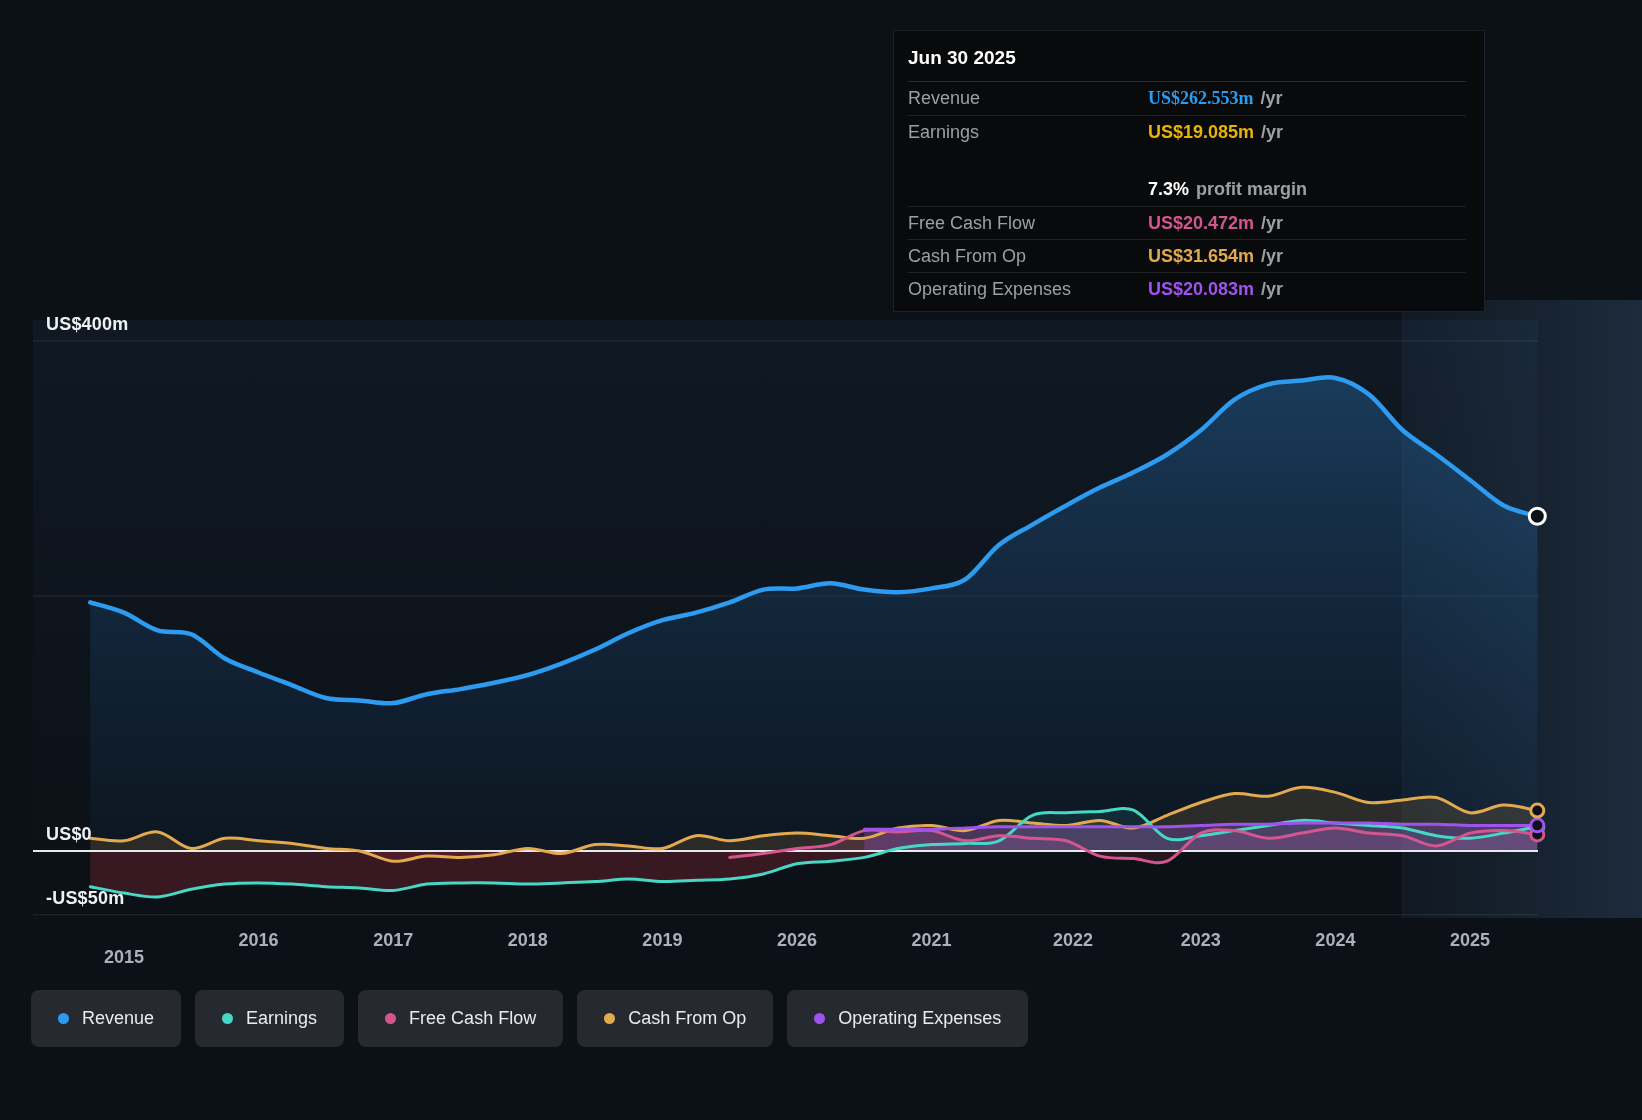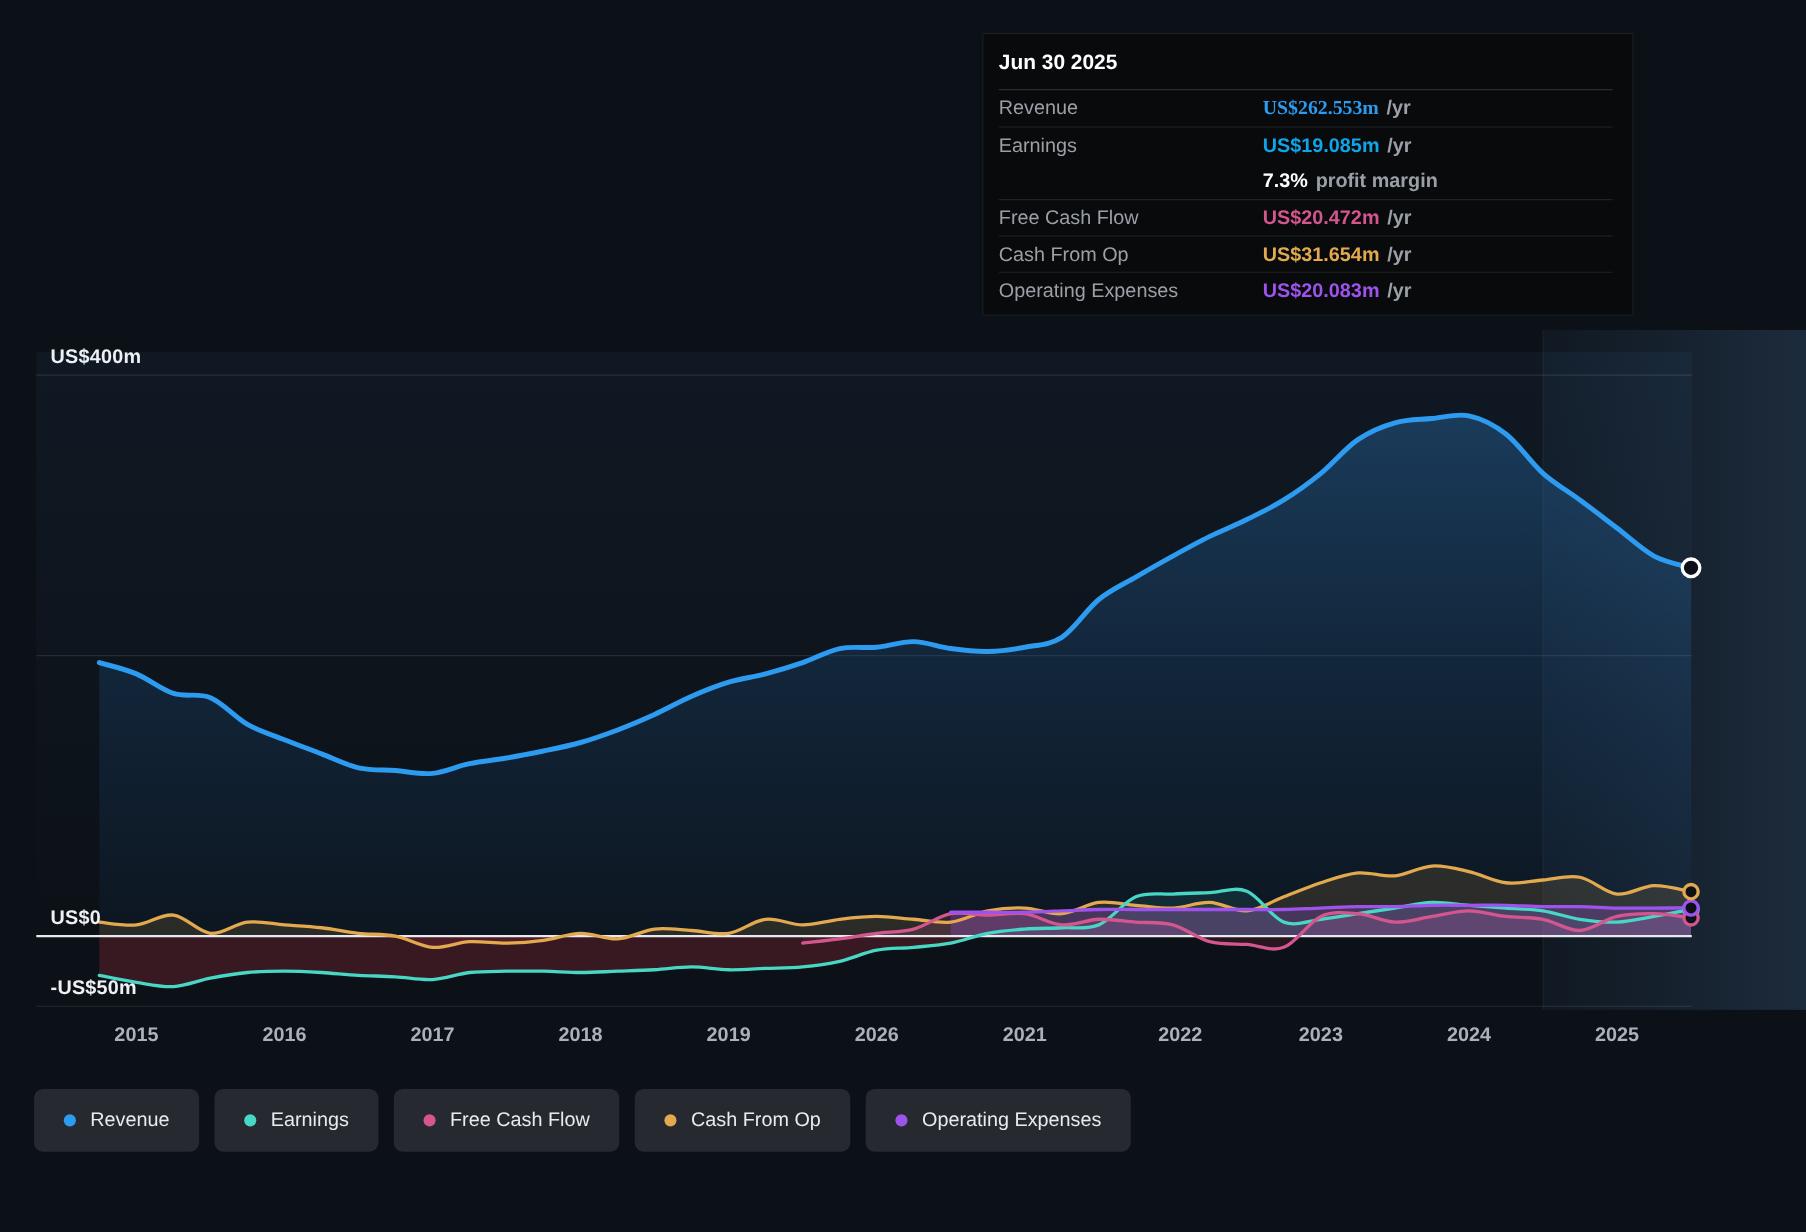--- a/index.html
+++ b/index.html
@@ -130,7 +130,7 @@
         </div>
         <div class="t-row">
           <span class="t-label">Earnings</span>
-          <span class="t-value" style="color: #0ea5e9;">US$19.085m</span>
+          <span class="t-value" style="color: #eab308;">US$19.085m</span>
           <span class="t-suffix">/yr</span>
         </div>
         <div class="t-row margin">

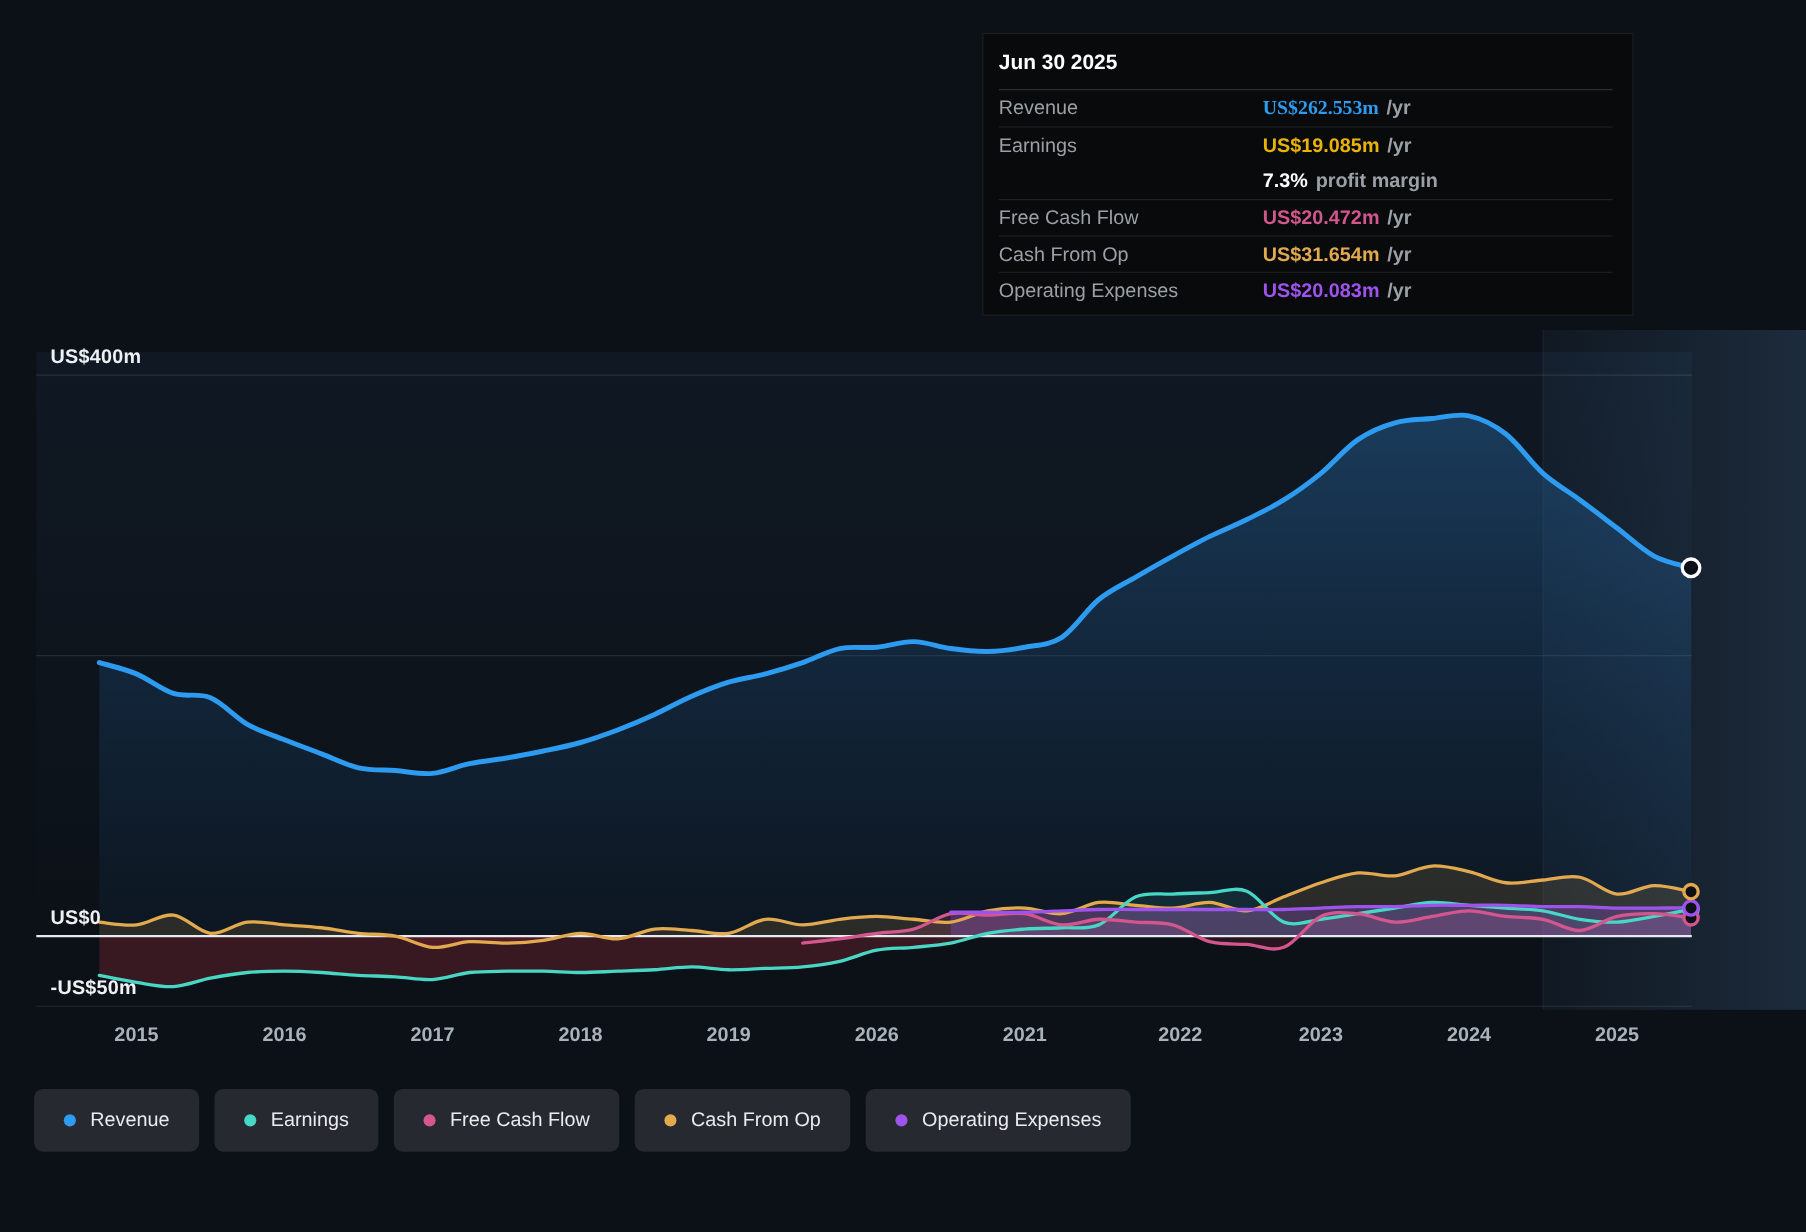--- a/index.html
+++ b/index.html
@@ -34,7 +34,7 @@
     border-top:1px solid rgba(255,255,255,0.10);
   }
   .t-row:first-child { border-top:0; }
-  .t-row.margin { border-top:0; }
+  .t-row.margin { border-top:0;margin-top:25px; }
   .t-label { flex:0 0 240px; color:#9aa0a6; font-weight:400; }
   .t-value { font-weight:700; }
   .t-suffix { color:#9aa0a6; font-weight:600; margin-left:7px; }

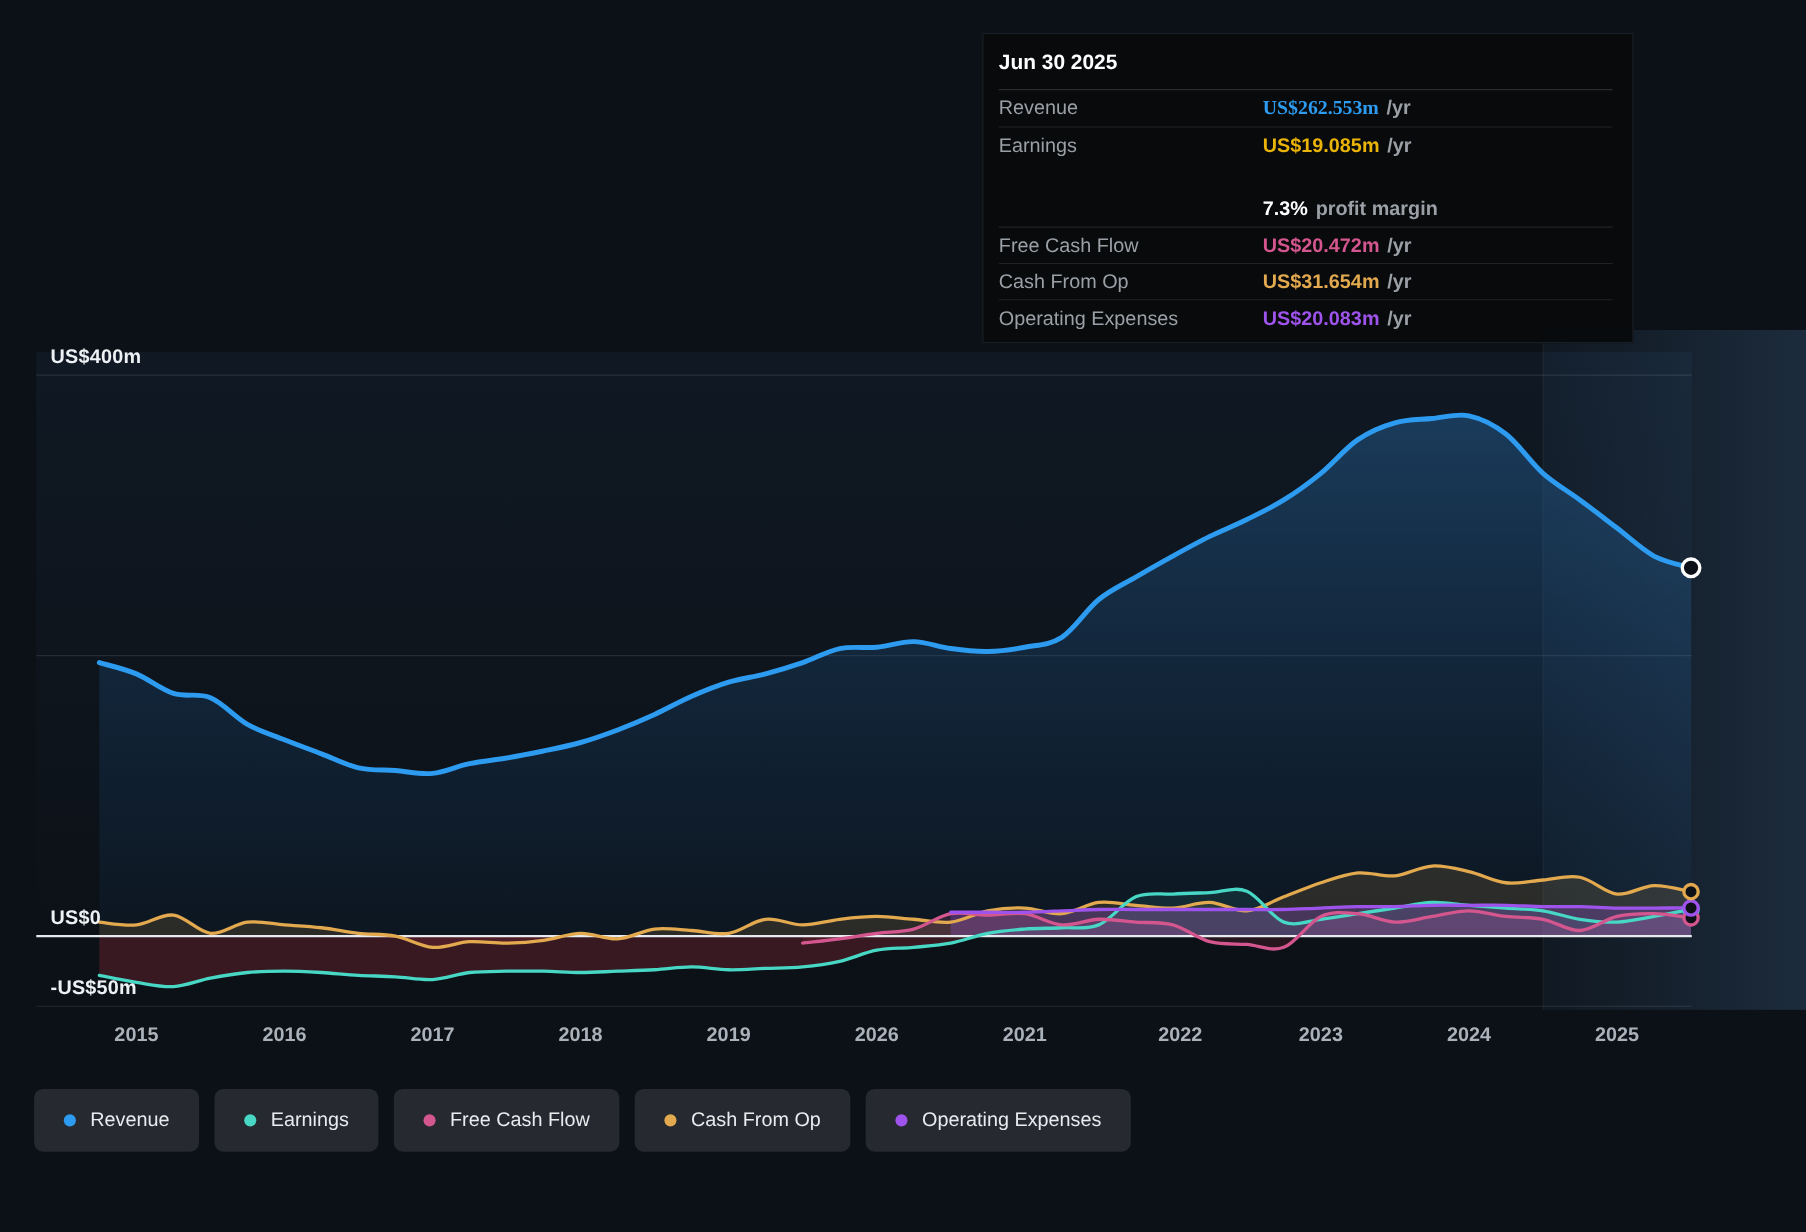--- a/index.html
+++ b/index.html
@@ -107,7 +107,7 @@
       <div class="ylab" style="top: 887.75px;">-US$50m</div>
     </div>
   <div id="xlabs">
-      <div class="xlab" style="left: 124px;">2015</div>
+      <div class="xlab" style="left: 124px; margin-top: 17px;">2015</div>
       <div class="xlab" style="left: 258.6px;">2016</div>
       <div class="xlab" style="left: 393.2px;">2017</div>
       <div class="xlab" style="left: 527.8px;">2018</div>

